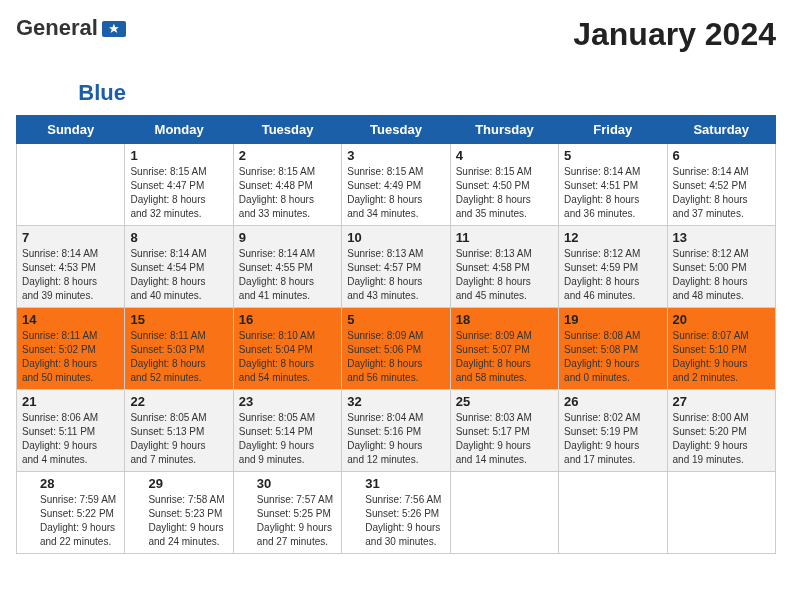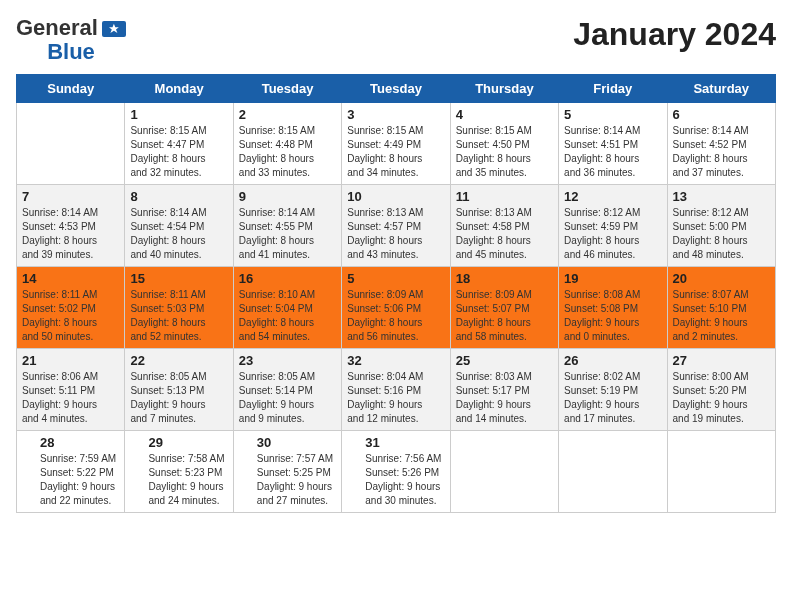--- a/index.html
+++ b/index.html
@@ -19,7 +19,8 @@
     .logo {
       display: flex;
       flex-direction: column;
-      align-items: center;
+      align-items: flex-end;
+      gap: 21px;
     }
     .title-block {
       text-align: right;

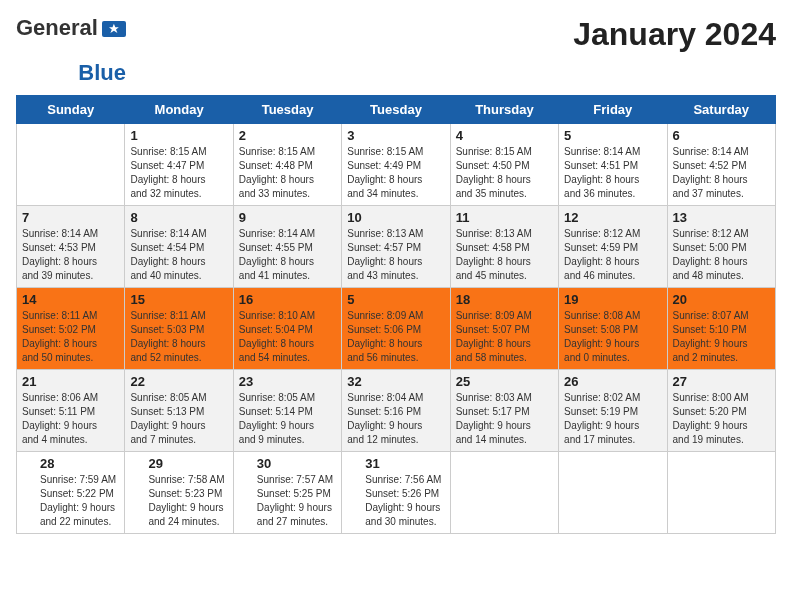--- a/index.html
+++ b/index.html
@@ -101,7 +101,7 @@
         <polygon points="12,3 14,8 19,8 15,11 17,16 12,13 7,16 9,11 5,8 10,8" fill="white" transform="scale(0.7) translate(5,1)"></polygon>
       </svg>
     </div>
-    <span style="font-size:22px; font-weight:bold; color:#1a5fa8; line-height:1.1;">Blue</span>
+    <span style="font-size:22px; font-weight:bold; color:#1a5fa8; line-height:1.1;margin-top:20px;">Blue</span>
   </div>
   <div class="title-block">
     <h1>January 2024</h1>

